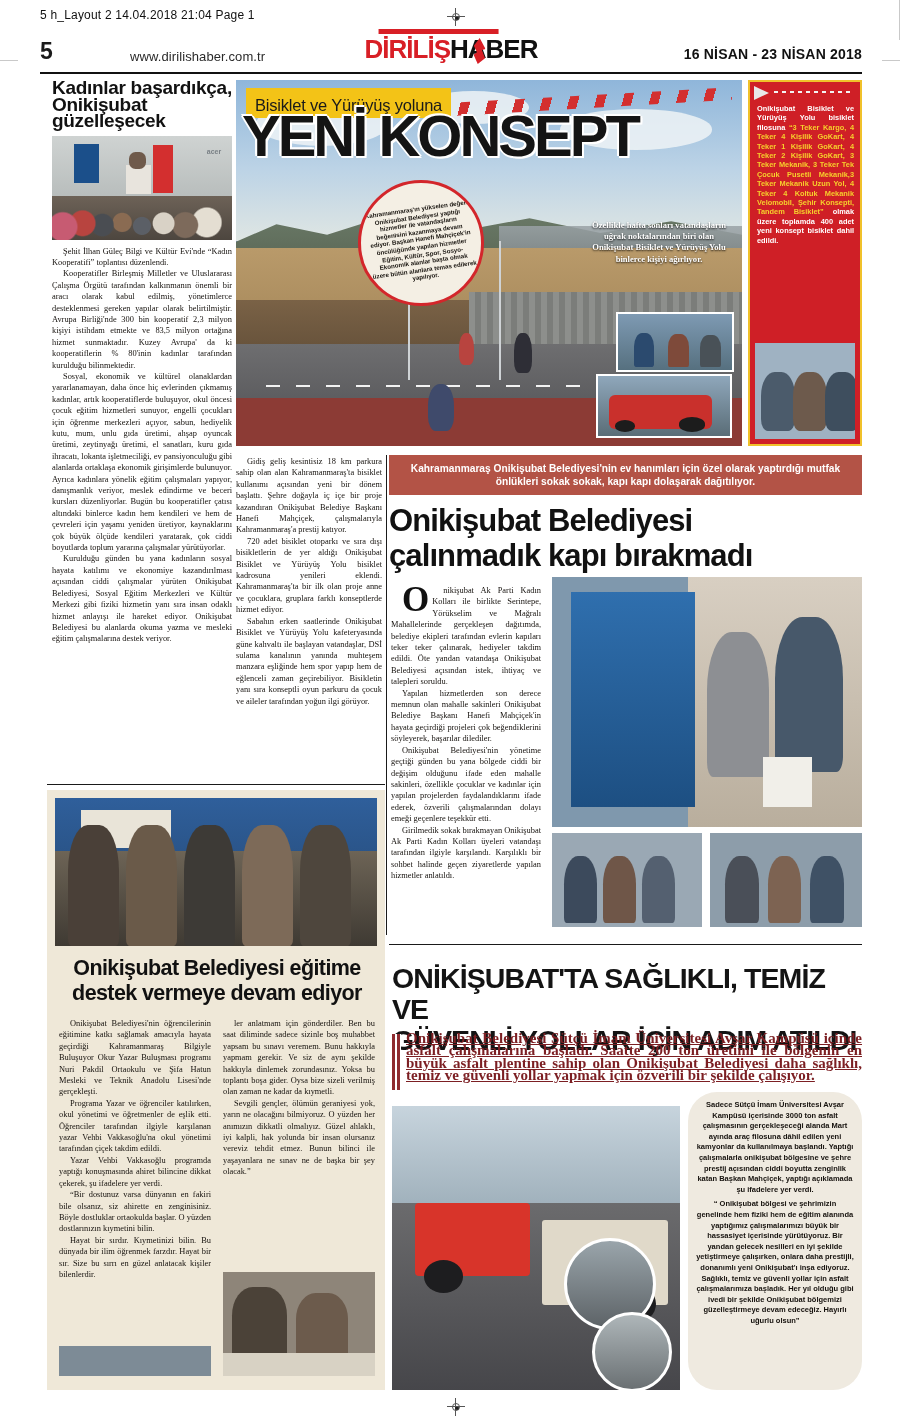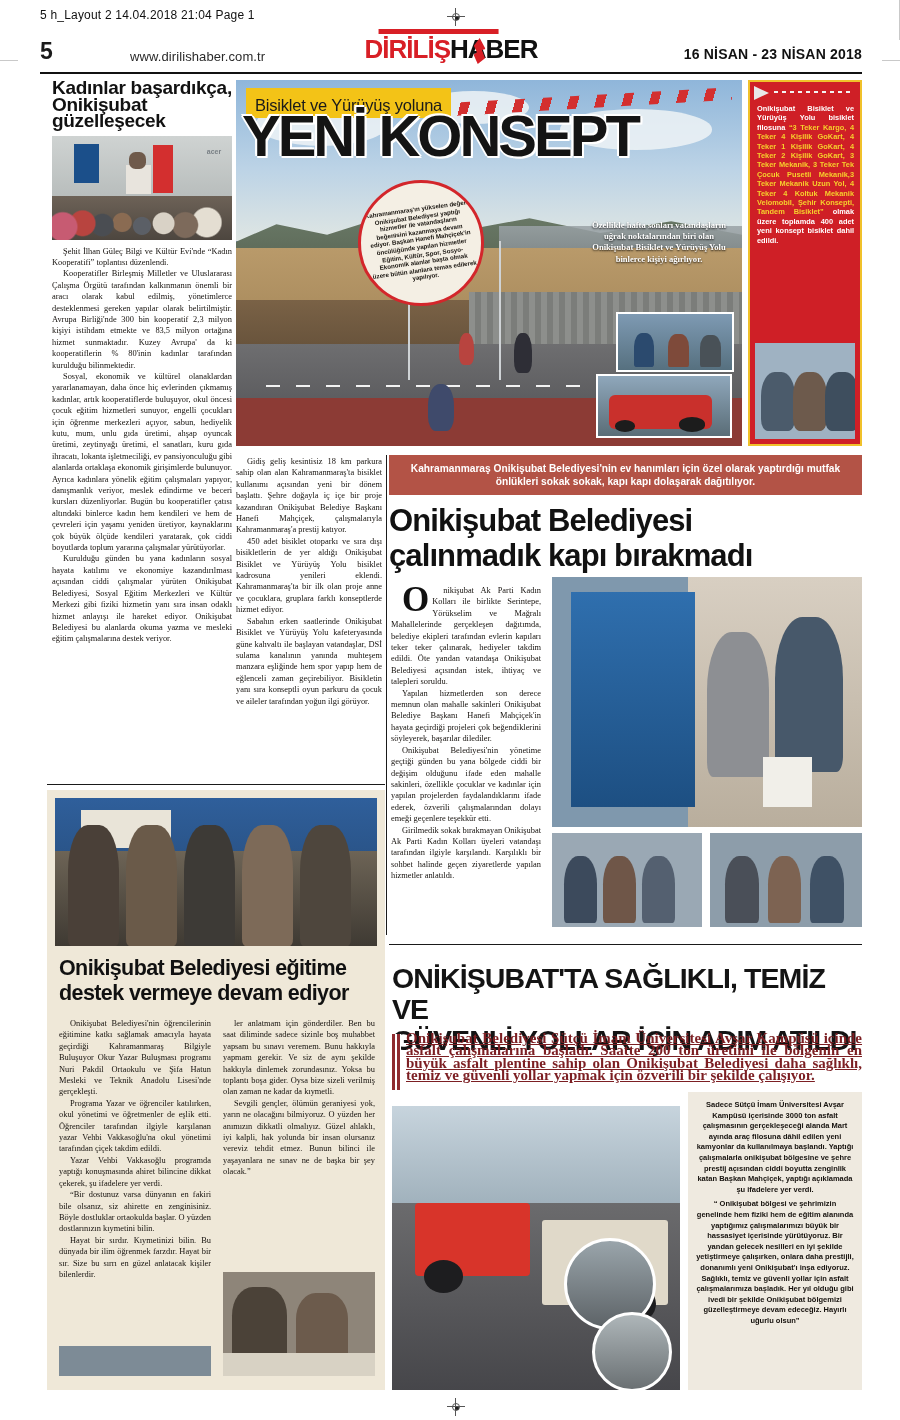--- a/index.html
+++ b/index.html
@@ -304,7 +304,7 @@
 
   <div class="col2 body-col">
     <p>Gidiş geliş kesintisiz 18 km parkura sahip olan alan Kahramanmaraş'ta bisiklet kullanımı açısından yeni bir dönem başlattı. Şehre doğayla iç içe bir proje kazandıran Onikişubat Belediye Başkanı Hanefi Mahçiçek, çalışmalarıyla Kahramanmaraş'a prestij katıyor.</p>
-    <p>450 adet bisiklet otoparkı ve sıra dışı bisikletlerin de yer aldığı Onikişubat Bisiklet ve Yürüyüş Yolu bisiklet kadrosuna yenileri eklendi. Kahramanmaraş'ta bir ilk olan proje anne ve çocuklara, gruplara farklı konseptlerde hizmet ediyor.</p>
+    <p>720 adet bisiklet otoparkı ve sıra dışı bisikletlerin de yer aldığı Onikişubat Bisiklet ve Yürüyüş Yolu bisiklet kadrosuna yenileri eklendi. Kahramanmaraş'ta bir ilk olan proje anne ve çocuklara, gruplara farklı konseptlerde hizmet ediyor.</p>
     <p>Sabahın erken saatlerinde Onikişubat Bisiklet ve Yürüyüş Yolu kafeteryasında güne kahvaltı ile başlayan vatandaşlar, DSİ sulama kanalının yanında muhteşem manzara eşliğinde hem spor yapıp hem de eğlenceli zaman geçirebiliyor. Bisikletin yanı sıra konseptli oyun parkuru da çocuk ve aileler tarafından yoğun ilgi görüyor.</p>
   </div>
 

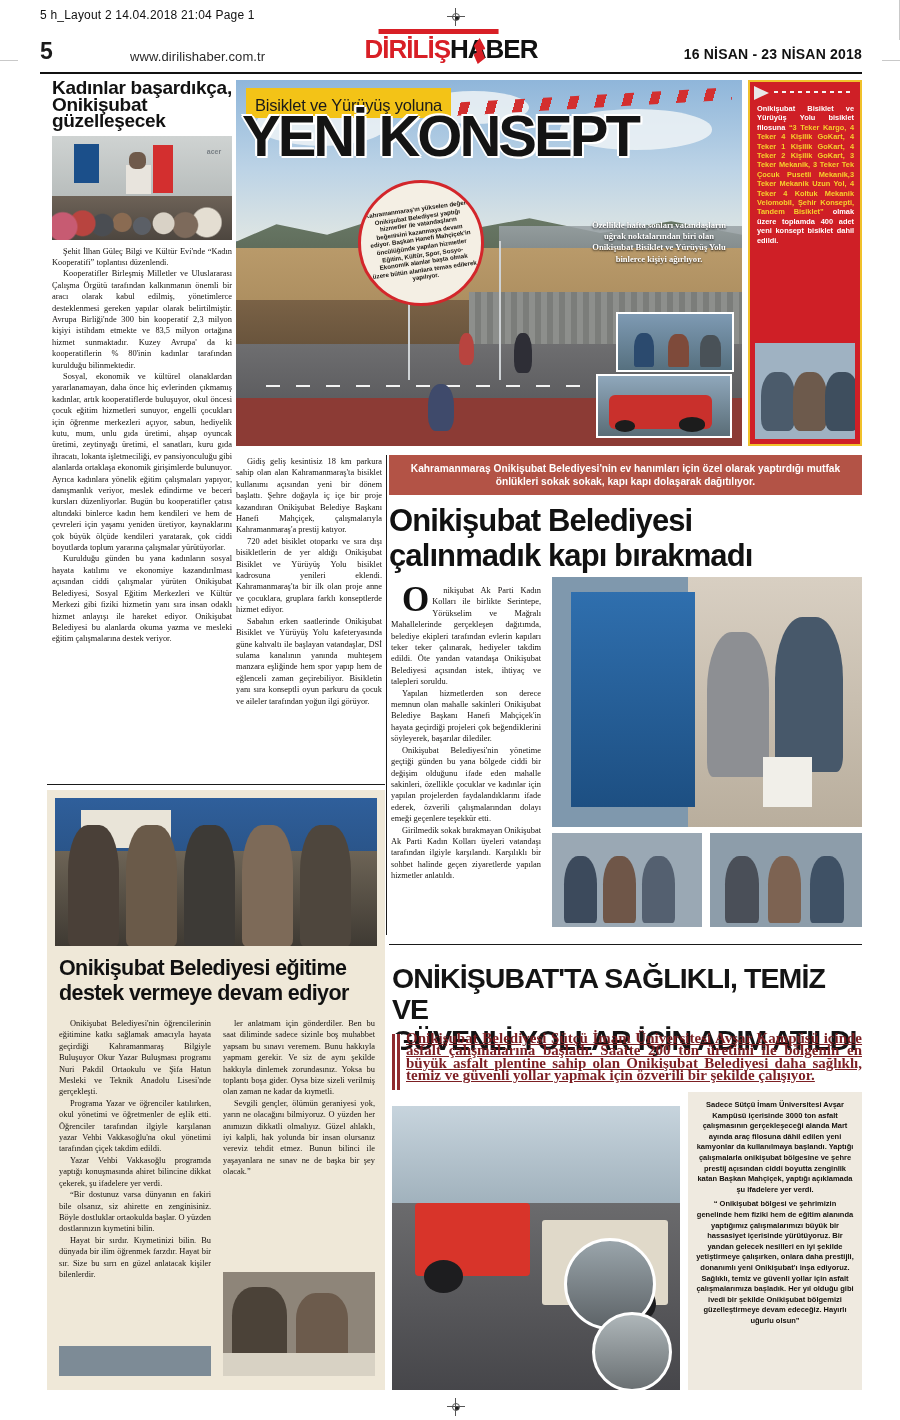--- a/index.html
+++ b/index.html
@@ -160,7 +160,7 @@
   .art3 .ph .pp{position:absolute;bottom:0;width:16%;height:82%;border-radius:38% 38% 6% 6%;}
   .art3 .hd{position:absolute;left:12px;top:166px;width:316px;
     font-family:"Liberation Sans", sans-serif;font-weight:bold;font-size:21.5px;line-height:25px;
-    color:#111;letter-spacing:-.6px;}
+    color:#111;letter-spacing:-.6px;text-align:center;}
   .art3 .c1{position:absolute;left:12px;top:228px;width:152px;}
   .art3 .c2{position:absolute;left:176px;top:228px;width:152px;}
   .art3 .ph2{position:absolute;left:176px;top:482px;width:152px;height:104px;overflow:hidden;background:#8e8579;}

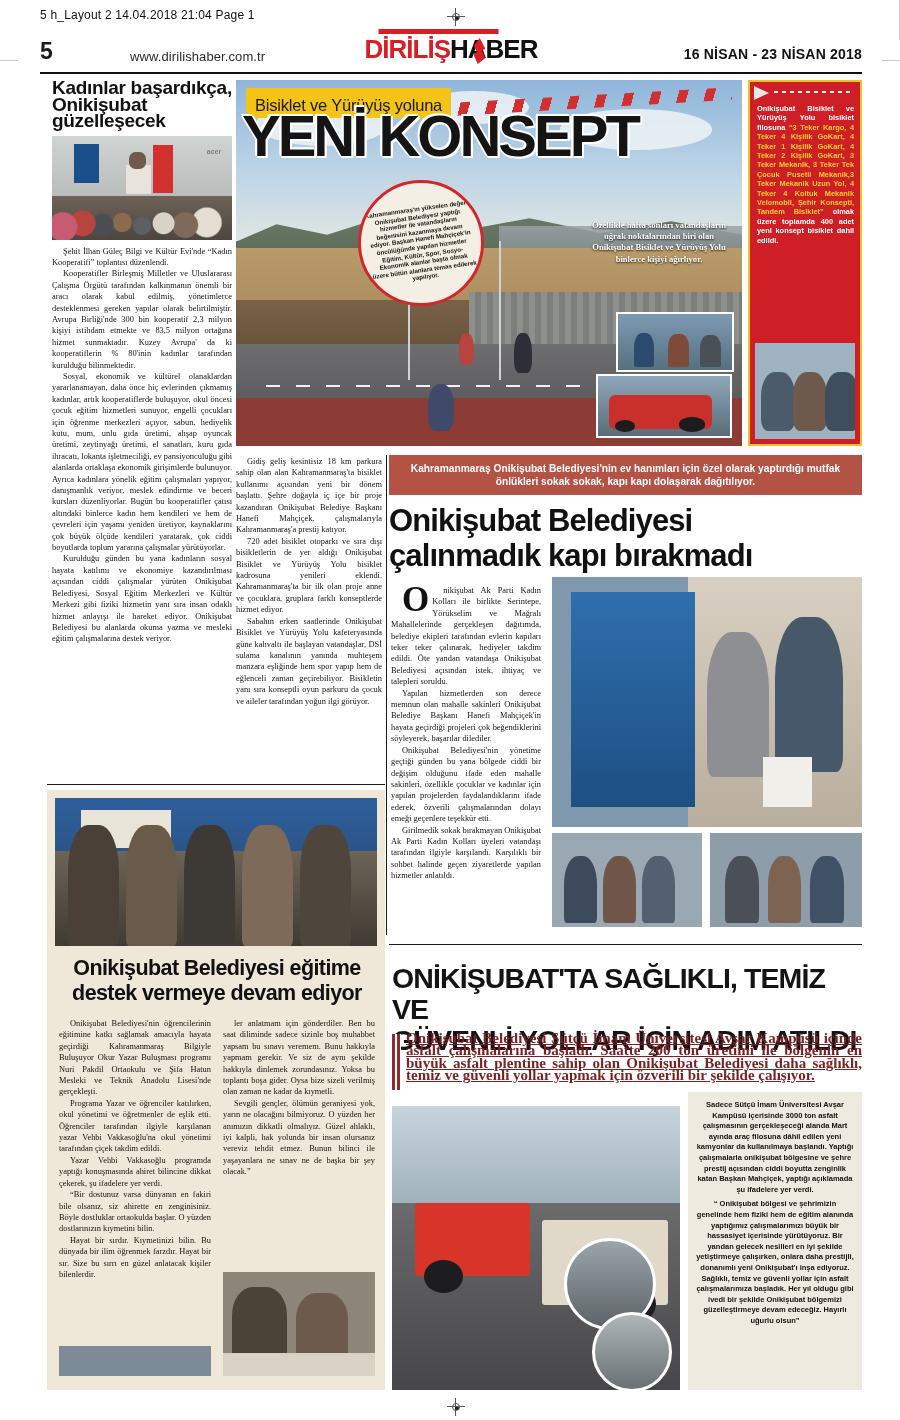--- a/index.html
+++ b/index.html
@@ -185,7 +185,7 @@
   .a4circ{position:absolute;border:3px solid #fff;border-radius:50%;overflow:hidden;}
   .c-a{left:172px;top:132px;width:92px;height:92px;background:linear-gradient(#9aa5ab,#5d6367);}
   .c-b{left:200px;top:206px;width:80px;height:80px;background:linear-gradient(#aeb6b9,#6a7073);}
-  .art4-box{position:absolute;left:688px;top:1092px;width:174px;height:298px;background:#efeae0;overflow:hidden;}
+  .art4-box{position:absolute;left:688px;top:1092px;width:174px;height:298px;background:#efeae0;overflow:hidden;border-radius:29px;}
   .art4-box .tx{position:absolute;left:8px;right:8px;top:8px;
     font-family:"Liberation Sans", sans-serif;font-size:7.5px;line-height:10.6px;font-weight:bold;
     color:#15110d;text-align:center;}

